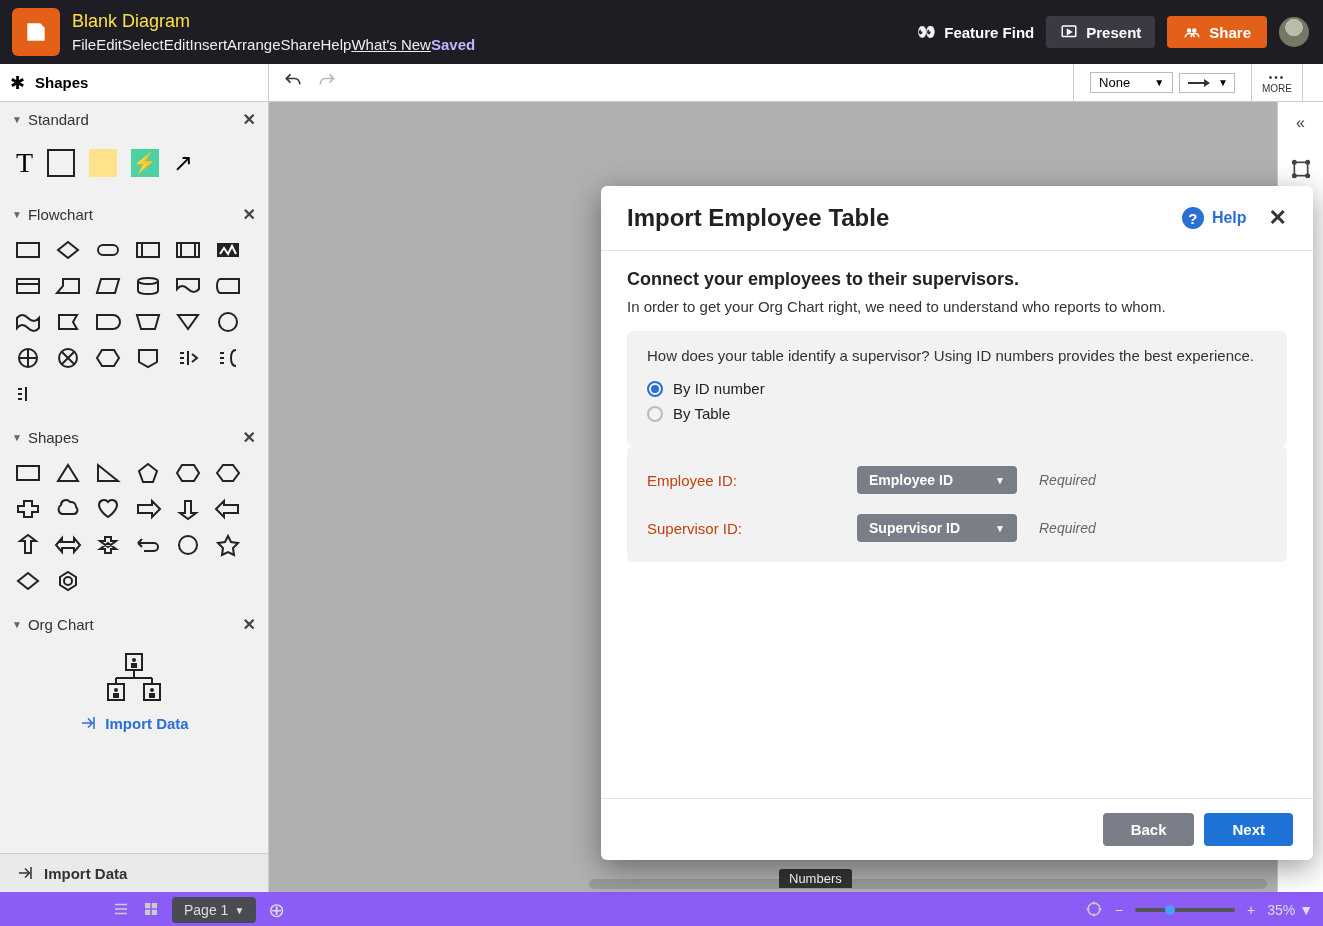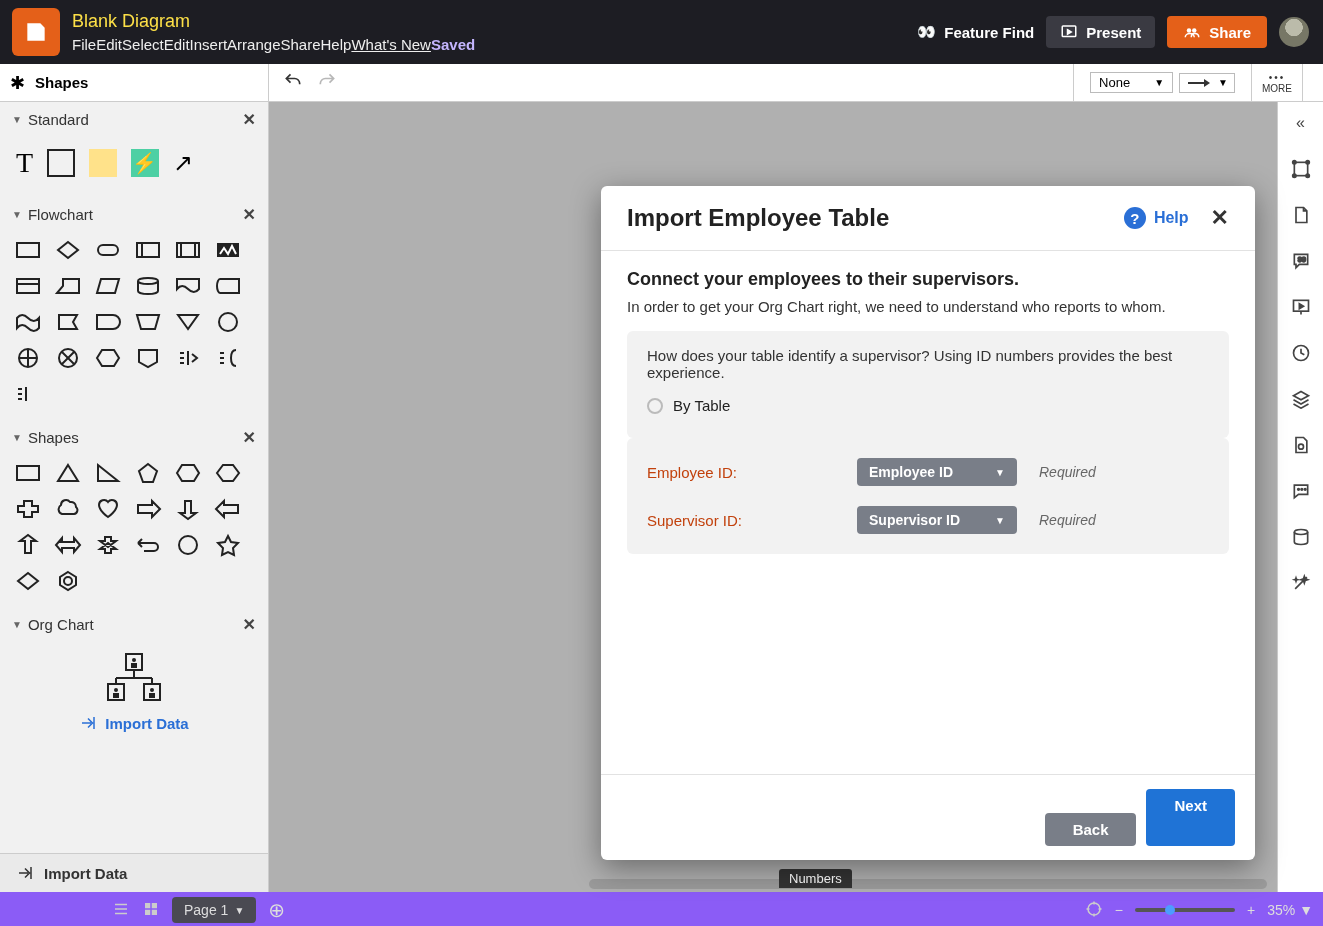--- a/index.html
+++ b/index.html
@@ -66,7 +66,7 @@
   .zoom-track { width:100px; height:4px; background:#555; position:relative; border-radius:2px; }
   .zoom-thumb { position:absolute; left:30px; top:-3px; width:10px; height:10px; background:#4d9cff; border-radius:50%; }
   
-  .modal { position:absolute; left:332px; top:84px; width:654px; height:674px; background:#fff; border-radius:6px; box-shadow:0 8px 30px rgba(0,0,0,.4); display:flex; flex-direction:column; }
+  .modal { position:absolute; left:332px; top:84px; width:712px; height:674px; background:#fff; border-radius:6px; box-shadow:0 8px 30px rgba(0,0,0,.4); display:flex; flex-direction:column; }
   .modal-head { display:flex; align-items:center; padding:18px 26px; border-bottom:1px solid #e2e2e2; }
   .modal-title { font-size:24px; font-weight:800; color:#222; }
   .modal-head .help { margin-left:auto; display:flex; align-items:center; gap:8px; color:#2a6fd6; font-size:16px; font-weight:600; }

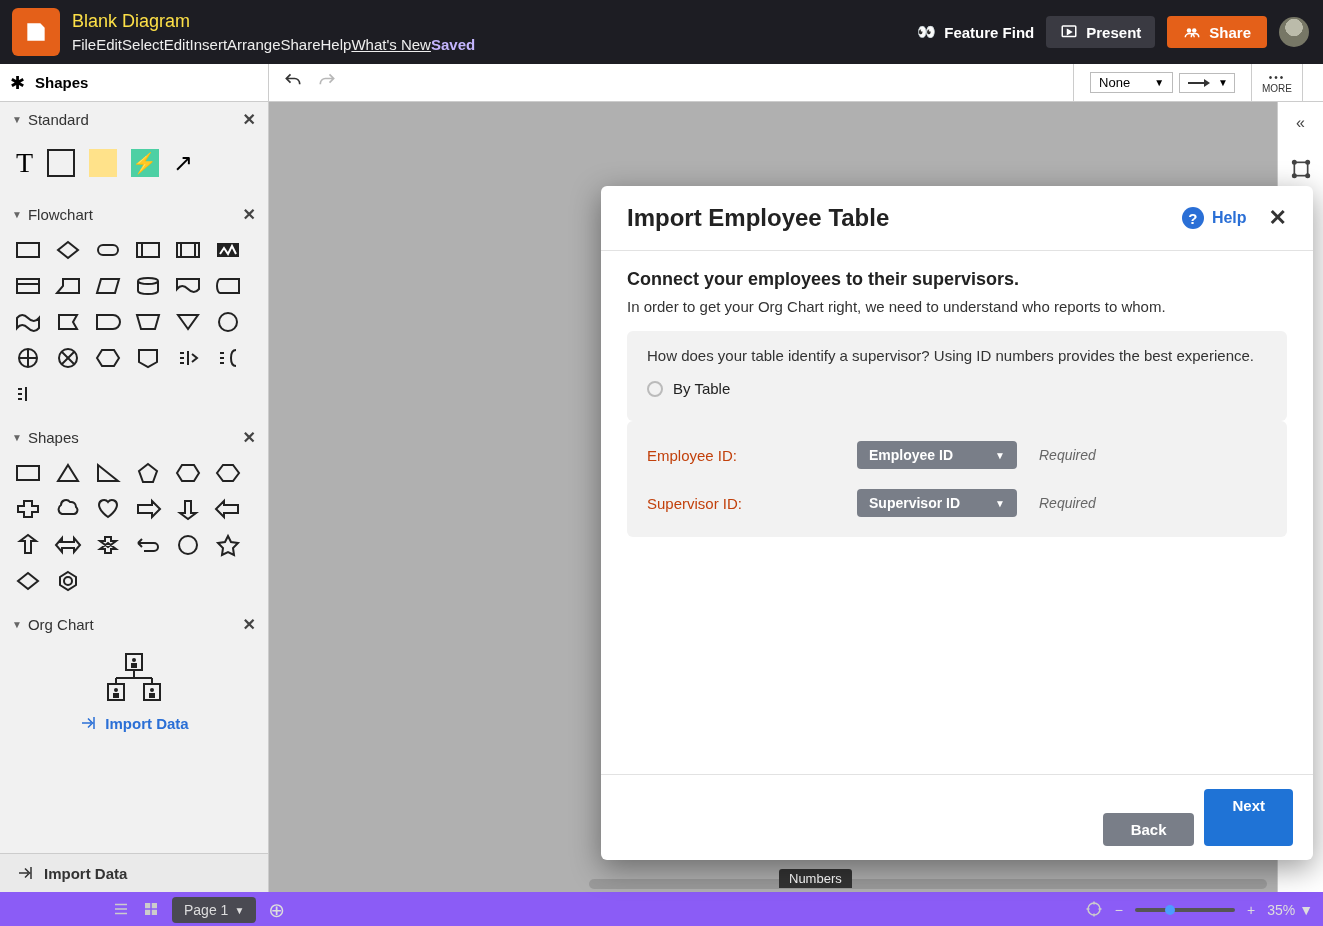--- a/index.html
+++ b/index.html
@@ -526,6 +526,12 @@
         <div class="graybox">
           <div class="q">How does your table identify a supervisor? Using ID numbers provides the best experience.</div>
           <div class="radio-row">
+            <span class="radio">
+                <span class="dot"></span>
+              </span>
+            <span>By ID number</span>
+          </div>
+          <div class="radio-row">
             <span class="radio off"></span>
             <span>By Table</span>
           </div>

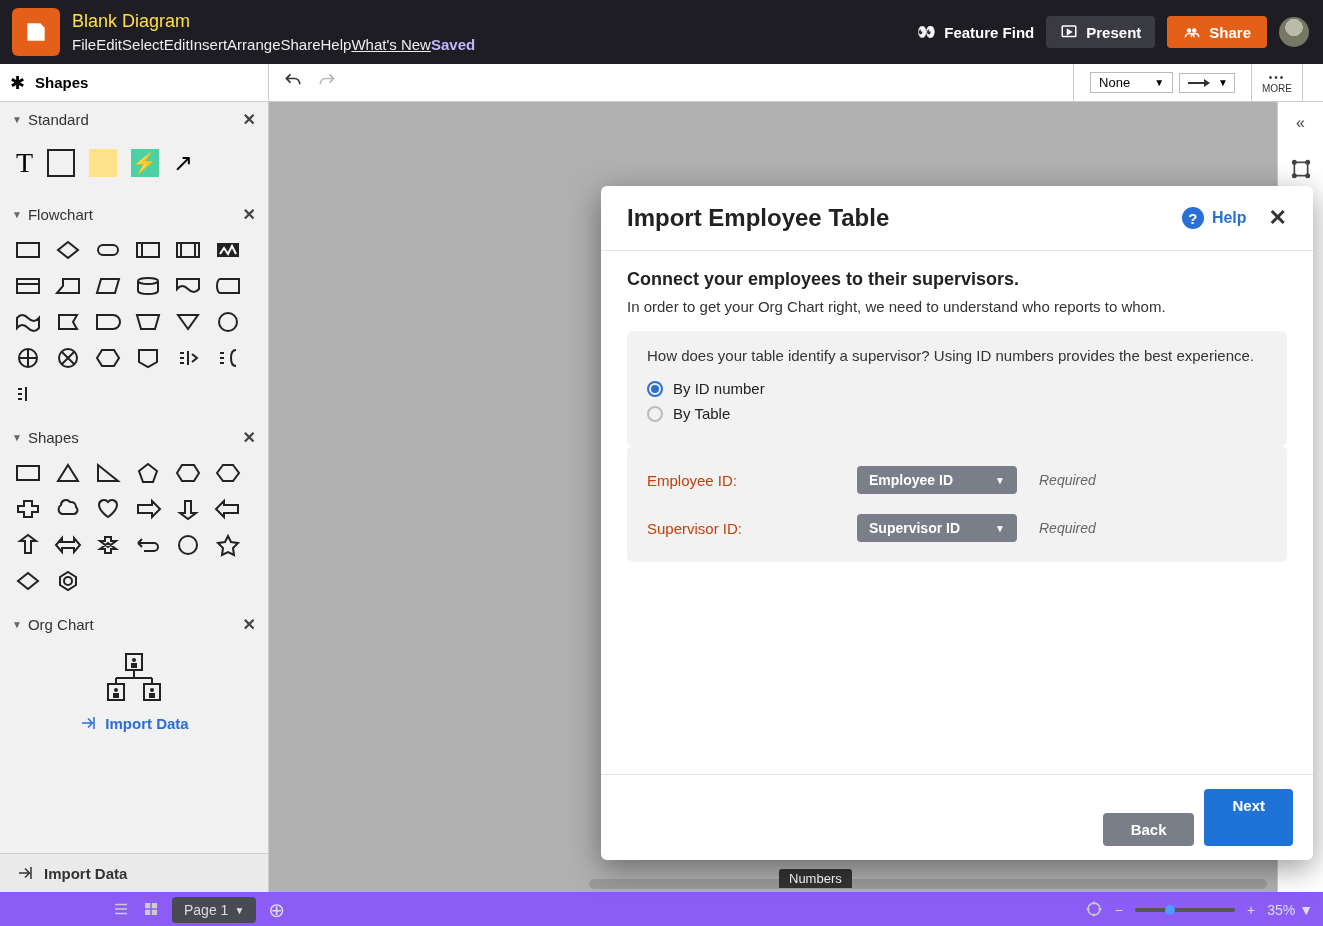--- a/index.html
+++ b/index.html
@@ -88,7 +88,7 @@
   .sel .caret { margin-left:auto; font-size:10px; }
   .req { margin-left:22px; font-style:italic; color:#666; font-size:14px; }
   .modal-foot { border-top:1px solid #e2e2e2; padding:14px 20px; display:flex; justify-content:flex-end; gap:10px; }
-  .btn-back { background:#797e88; color:#fff; padding:8px 28px; border-radius:4px; font-size:15px; font-weight:700;margin-top:24px; }
+  .btn-back { background:#797e88; color:#fff; padding:8px 28px; border-radius:4px; font-size:15px; font-weight:700; }
   .btn-next { background:#1f73d6; color:#fff; padding:8px 28px; border-radius:4px; font-size:15px; font-weight:700; }
   .icon-stroke { stroke:#333; stroke-width:2; fill:none; }
   

